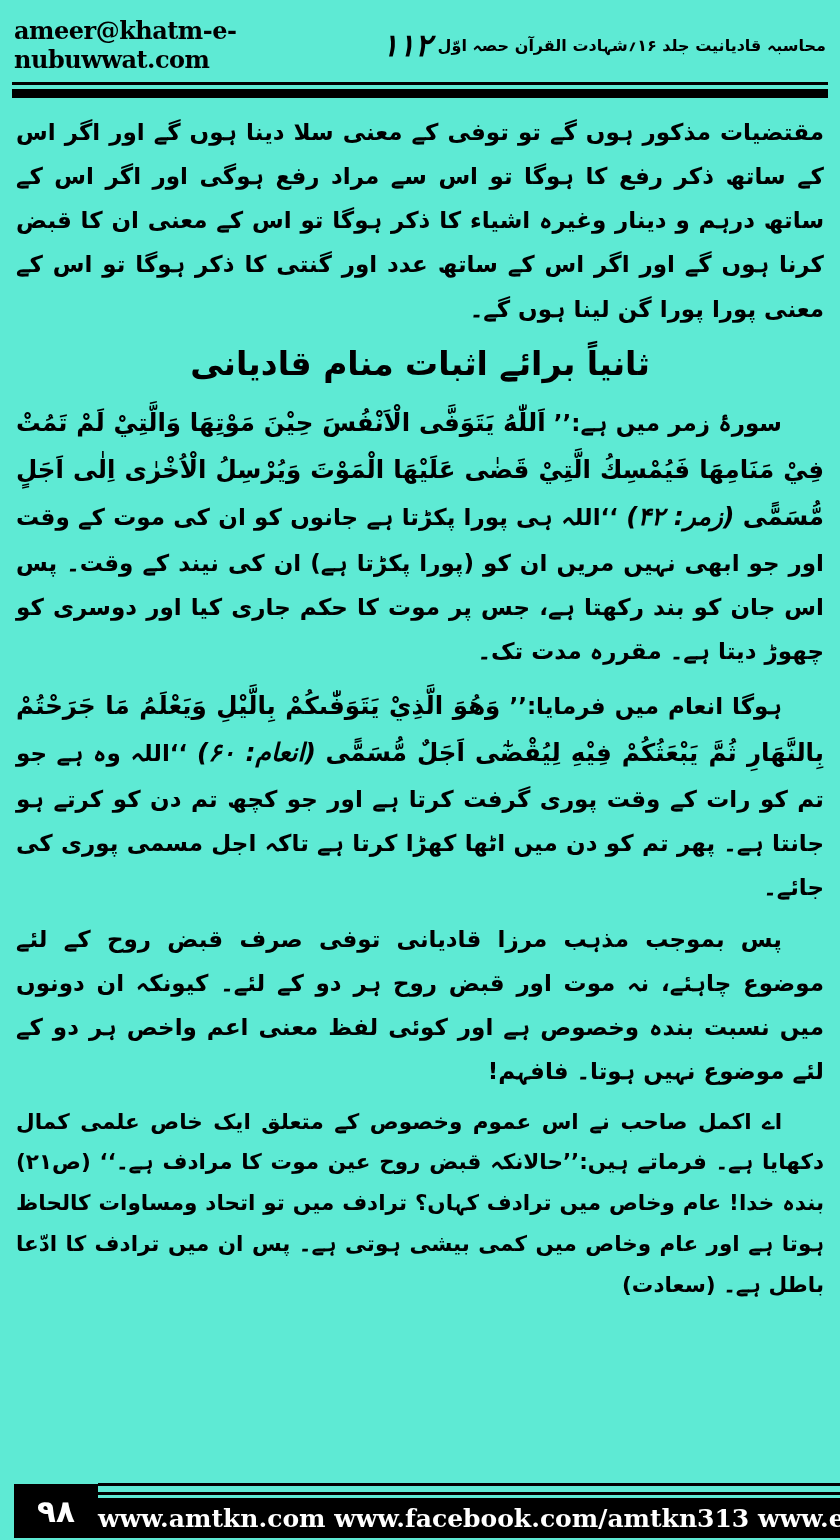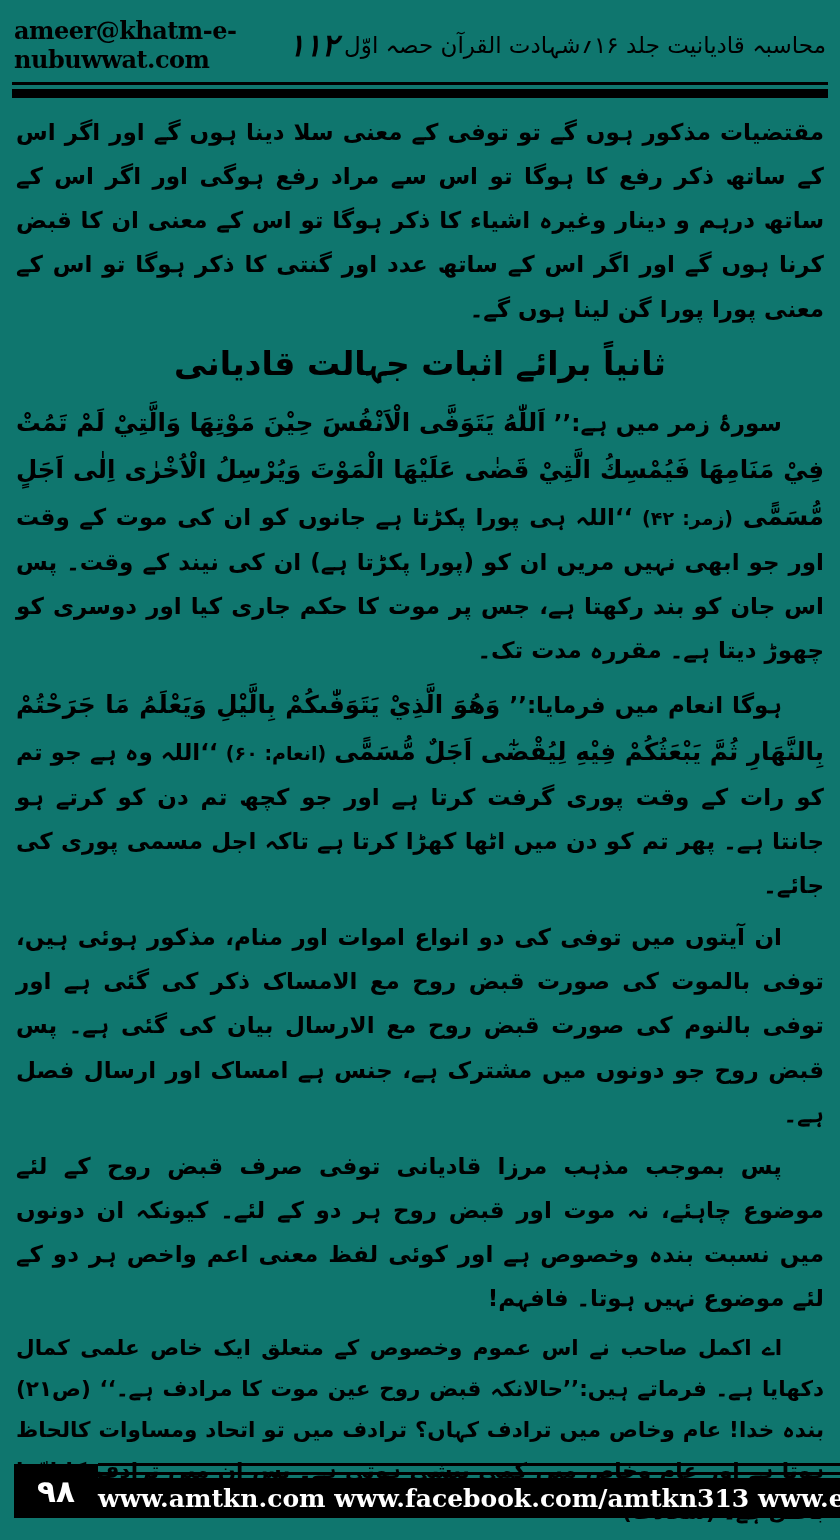--- a/index.html
+++ b/index.html
@@ -6,7 +6,7 @@
   .page {
     position:relative;
     width:840px; height:1540px;
-    background:#0f766e;
+    background:#5eead4;
     color:#000;
     overflow:hidden;
     font-family:"DejaVu Sans", sans-serif;

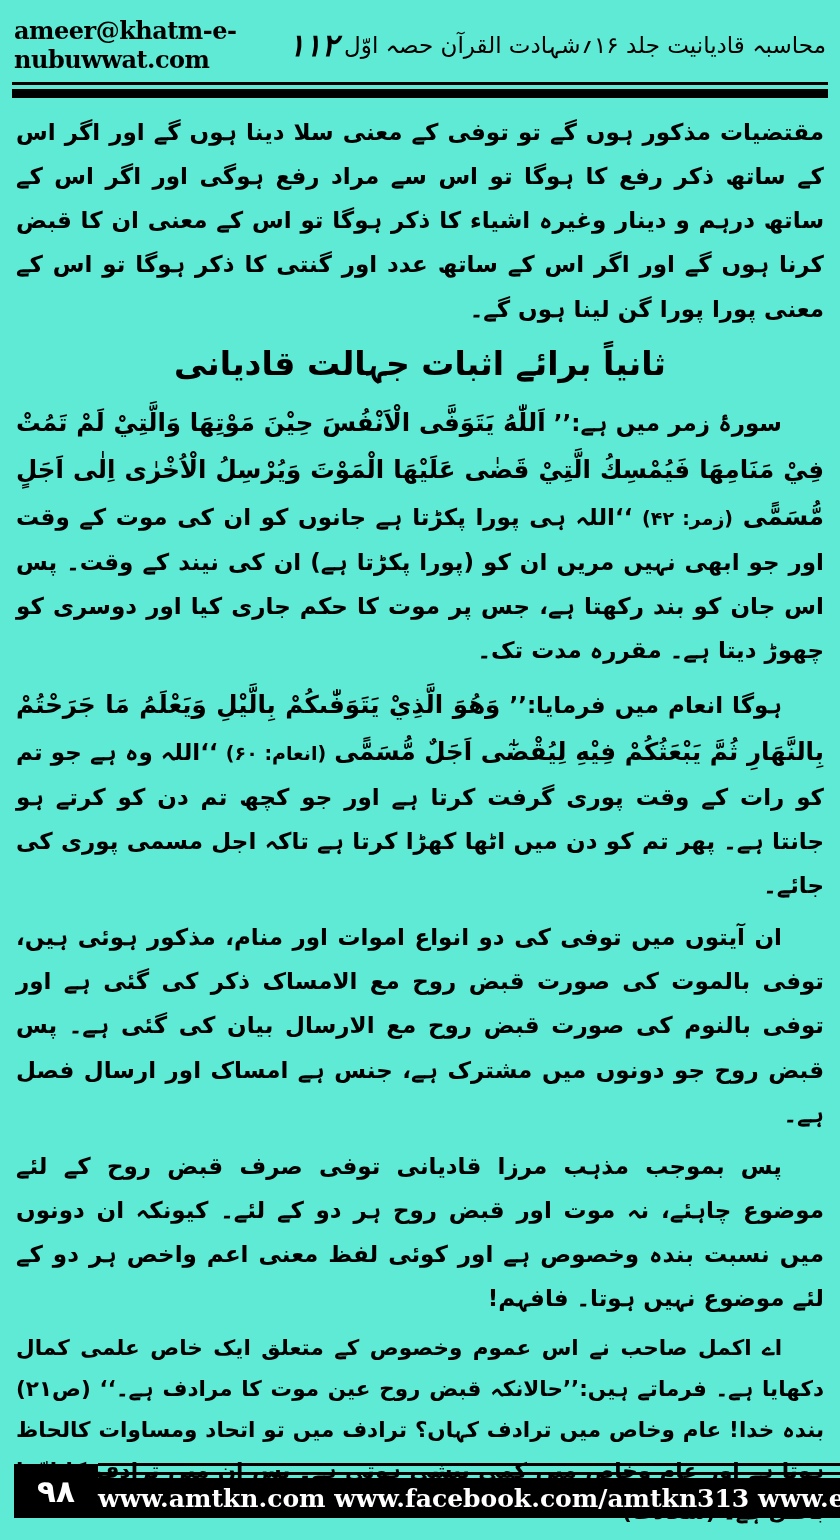--- a/index.html
+++ b/index.html
@@ -22,7 +22,7 @@
     font-weight:bold; font-size:24px; letter-spacing:-0.5px;
   }
   .header-pagenum { font-weight:bold; font-size:31px; padding:0 6px;font-style:italic; }
-  .header-title { direction:rtl; font-weight:normal; font-size:23px; white-space:nowrap; }
+  .header-title { direction:rtl; font-weight:bold; font-size:16px; white-space:nowrap; }
   .rule-thin  { margin:4px 12px 0 12px; border-top:3px solid #000; }
   .rule-thick { margin:4px 12px 0 12px; border-top:9px solid #000; }
   

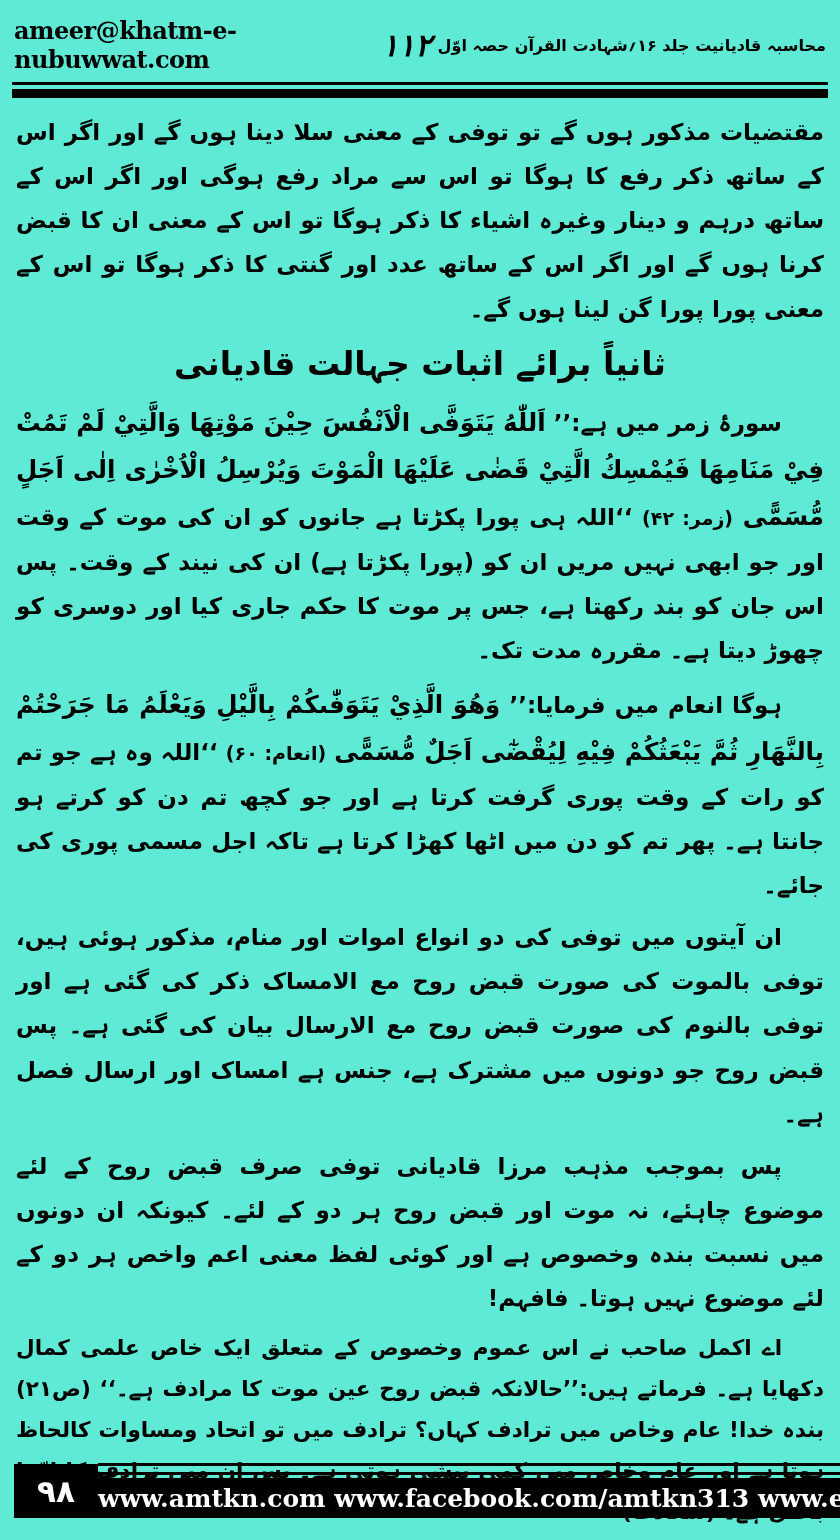--- a/index.html
+++ b/index.html
@@ -83,7 +83,7 @@
 
     <p>مقتضیات مذکور ہوں گے تو توفی کے معنی سلا دینا ہوں گے اور اگر اس کے ساتھ ذکر رفع کا ہوگا تو اس سے مراد رفع ہوگی اور اگر اس کے ساتھ درہم و دینار وغیرہ اشیاء کا ذکر ہوگا تو اس کے معنی ان کا قبض کرنا ہوں گے اور اگر اس کے ساتھ عدد اور گنتی کا ذکر ہوگا تو اس کے معنی پورا پورا گن لینا ہوں گے۔</p>
 
-    <div class="heading">ثانیاً برائے اثبات جہالت قادیانی</div>
+    <div class="heading">ثانیاً برائے اثبات منام قادیانی</div>
 
     <p class="indent">
       <span>سورۂ زمر میں ہے:’’</span>

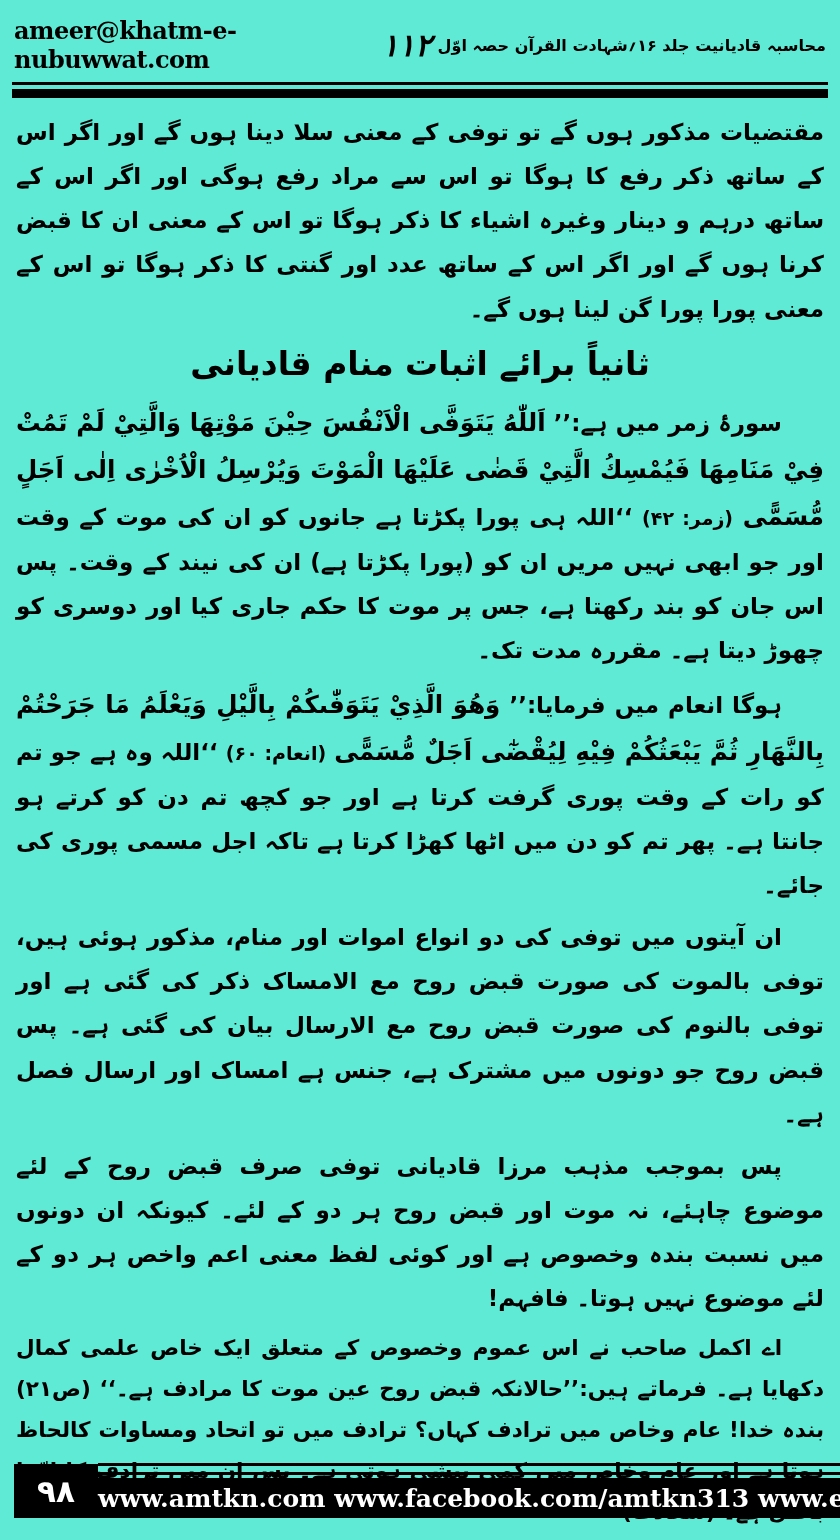--- a/index.html
+++ b/index.html
@@ -36,7 +36,7 @@
   .content p { margin:0 0 8px 0; }
   .indent { text-indent:42px; }
   .arabic { font-size:24.5px; letter-spacing:0.3px; }
-  .ref { font-size:19px; }
+  .ref { font-size:25px;font-style:italic; }
   .heading {
     text-align:center; font-weight:bold;
     font-size:33px; margin:10px 0 12px 0;

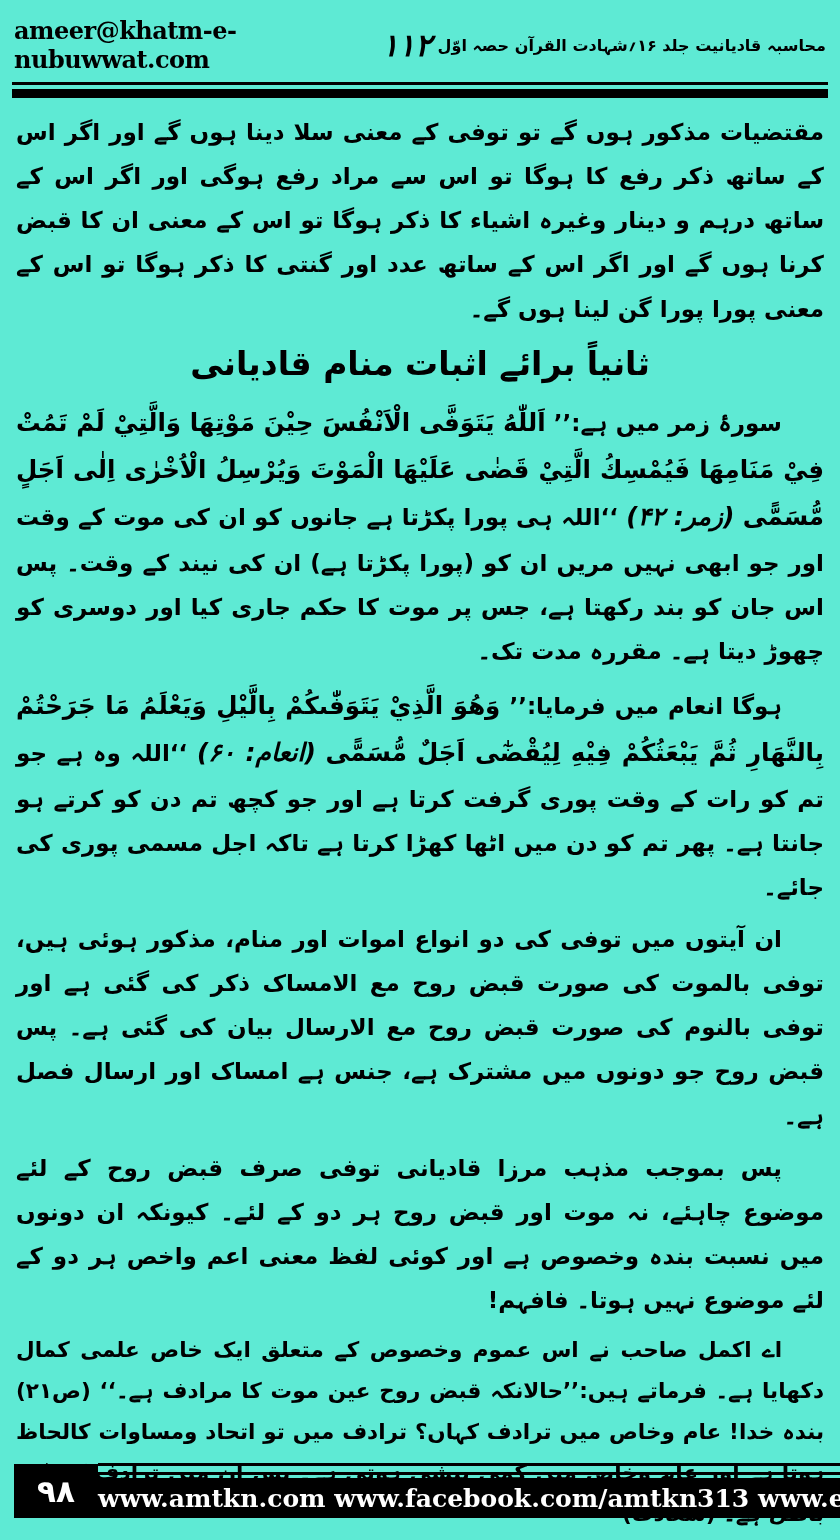--- a/index.html
+++ b/index.html
@@ -99,7 +99,6 @@
       <span>‘‘اللہ وہ ہے جو تم کو رات کے وقت پوری گرفت کرتا ہے اور جو کچھ تم دن کو کرتے ہو جانتا ہے۔ پھر تم کو دن میں اٹھا کھڑا کرتا ہے تاکہ اجل مسمی پوری کی جائے۔</span>
     </p>
 
-    <p class="indent">ان آیتوں میں توفی کی دو انواع اموات اور منام، مذکور ہوئی ہیں، توفی بالموت کی صورت قبض روح مع الامساک ذکر کی گئی ہے اور توفی بالنوم کی صورت قبض روح مع الارسال بیان کی گئی ہے۔ پس قبض روح جو دونوں میں مشترک ہے، جنس ہے امساک اور ارسال فصل ہے۔</p>
 
 
 

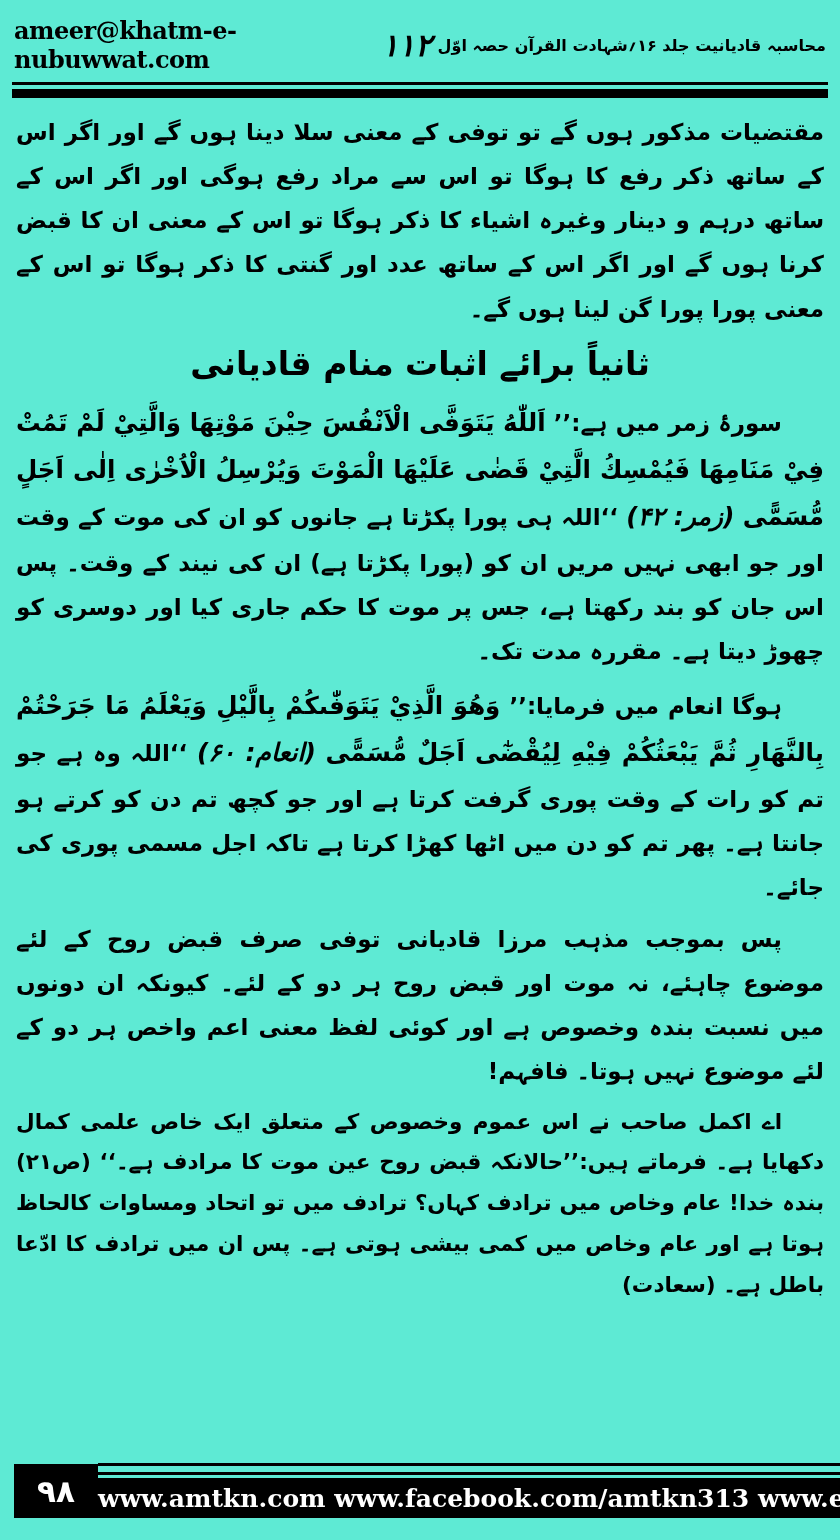--- a/index.html
+++ b/index.html
@@ -46,7 +46,7 @@
   .small-para { font-size:21.5px; line-height:1.9; }
   
   .footer {
-    position:absolute; left:0; right:0; bottom:22px;
+    position:absolute; left:0; right:0; bottom:2px;
     display:flex; align-items:flex-end;
   }
   .footer-box {

